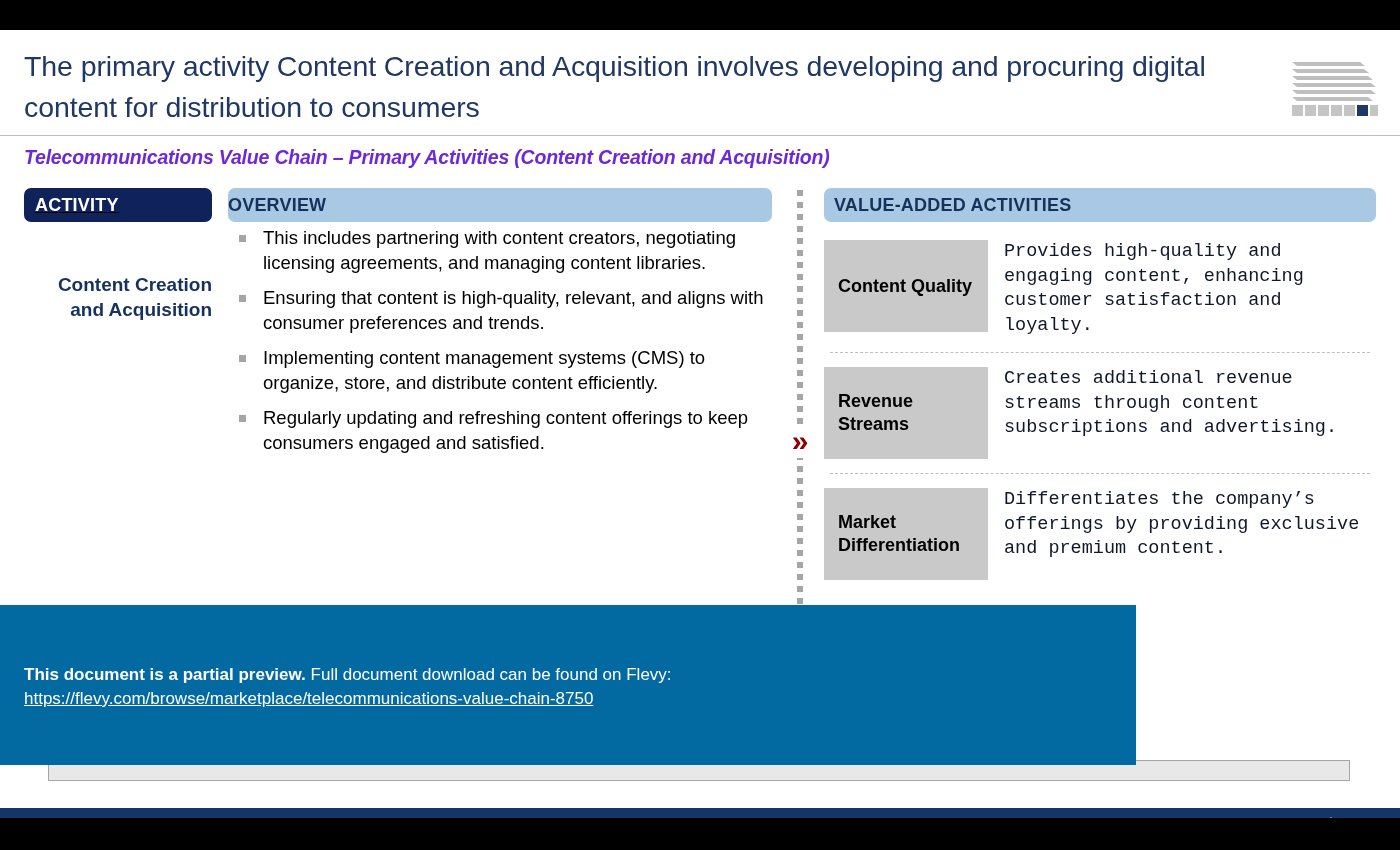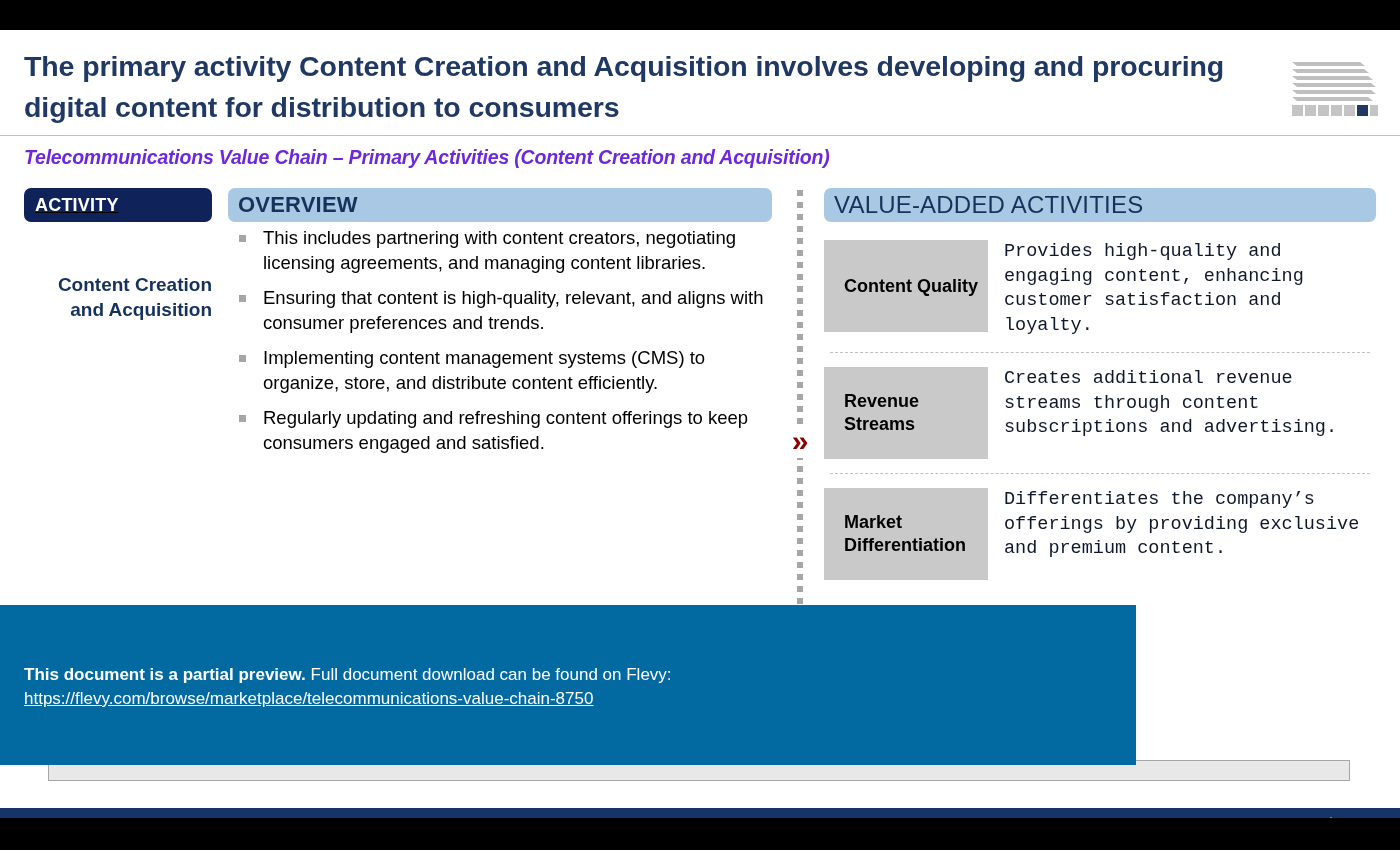--- a/index.html
+++ b/index.html
@@ -34,7 +34,7 @@
     position: absolute; left: 24px; top: 16px;
     width: 1230px;
     font-size: 28.5px;
-    font-weight: bold;
+    font-weight: normal;
     line-height: 41px;
     color: #1F3864;
     letter-spacing: -0.1px;

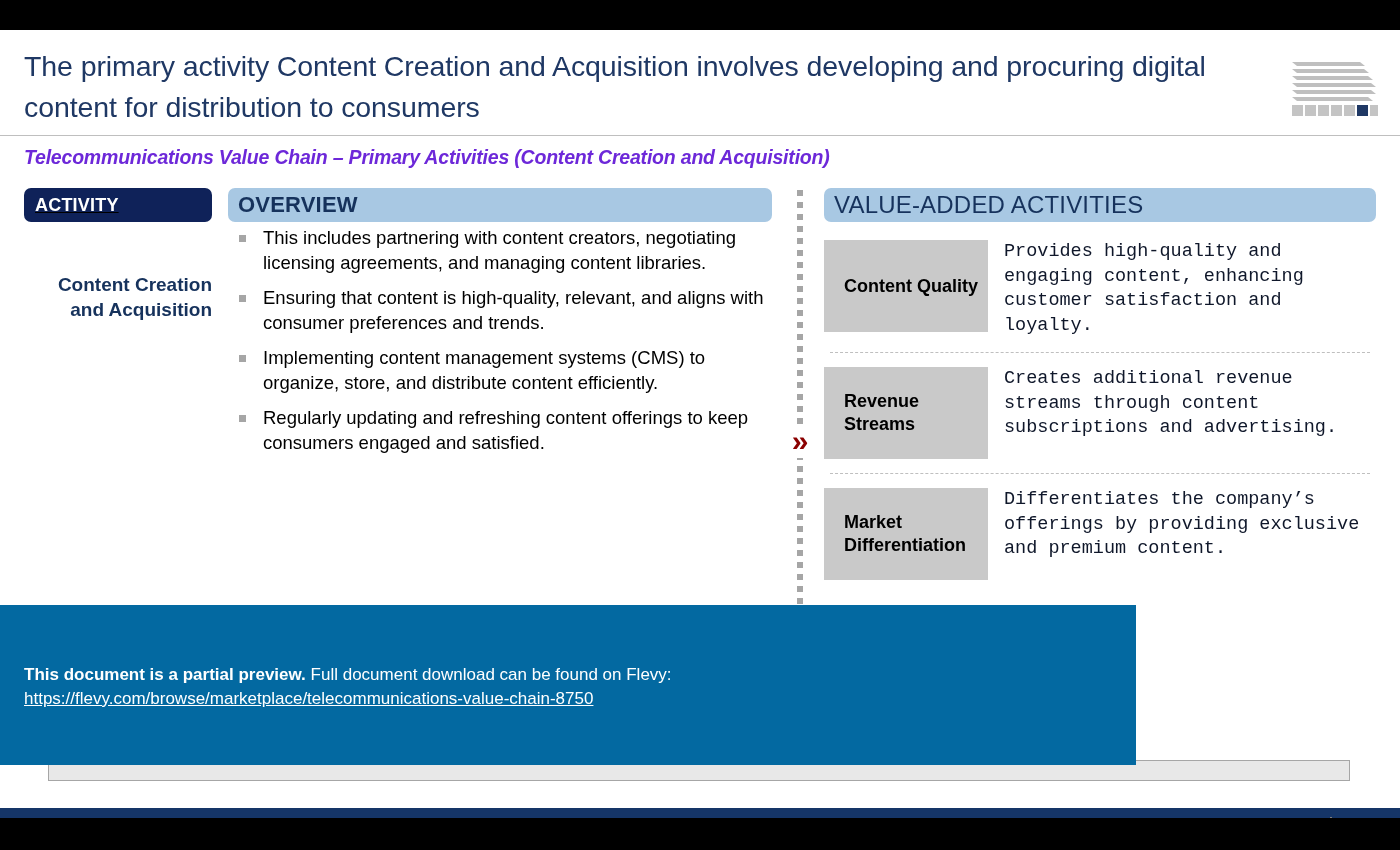--- a/index.html
+++ b/index.html
@@ -77,8 +77,8 @@
     background: #A8C8E3;
   }
   .bar-overview span {
-    color: #16325C; font-size: 22px; font-weight: bold;
-    padding-left: 10px; letter-spacing: 0.2px; text-align: right;
+    color: #16325C; font-size: 18px; font-weight: bold;
+    letter-spacing: 0.2px; text-align: right;
   }
   .bar-value {
     left: 824px; top: 158px; width: 552px;

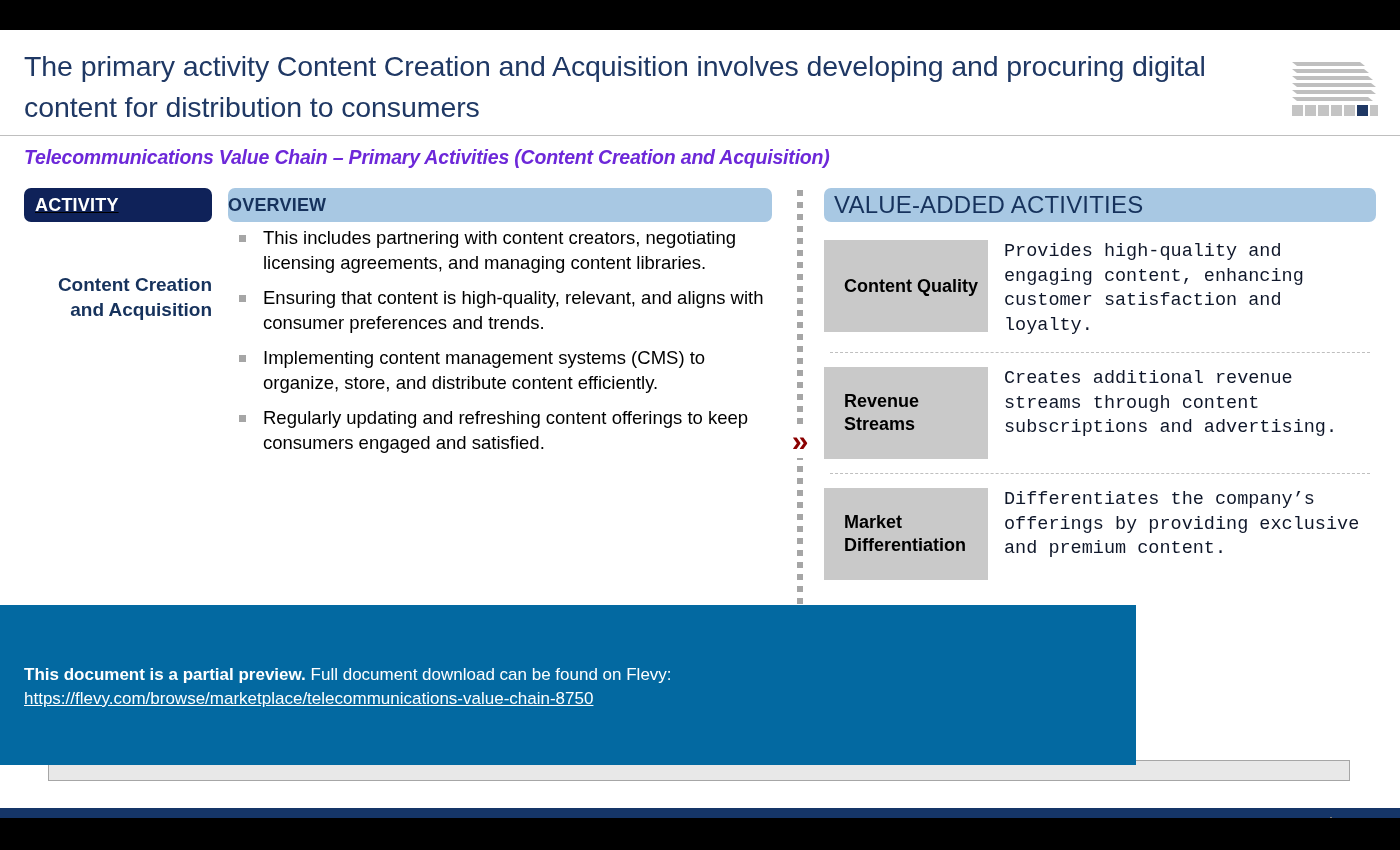--- a/index.html
+++ b/index.html
@@ -85,7 +85,7 @@
     background: #A8C8E3;
   }
   .bar-value span {
-    color: #16325C; font-size: 24px; font-weight: normal;
+    color: #16325C; font-size: 18px; font-weight: bold;
     padding-left: 10px; letter-spacing: 0.2px;
   }
   

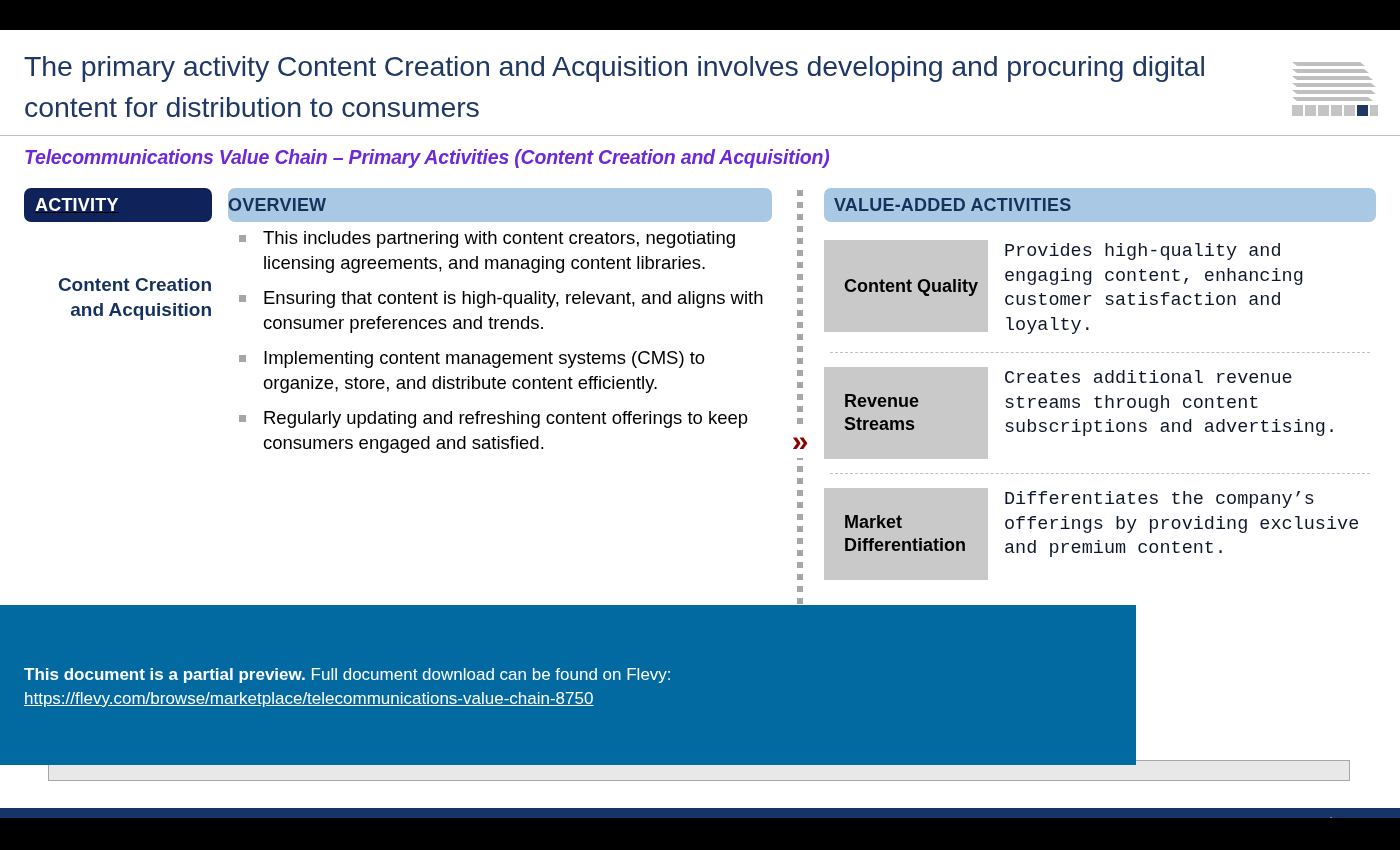--- a/index.html
+++ b/index.html
@@ -156,7 +156,7 @@
     min-height: 92px;
     background: #C9C9C9;
     display: flex; align-items: center;
-    padding-left: 20px;
+    padding-left: 14px;
     font-size: 18px; font-weight: bold;
     line-height: 23px;
     color: #000000;

